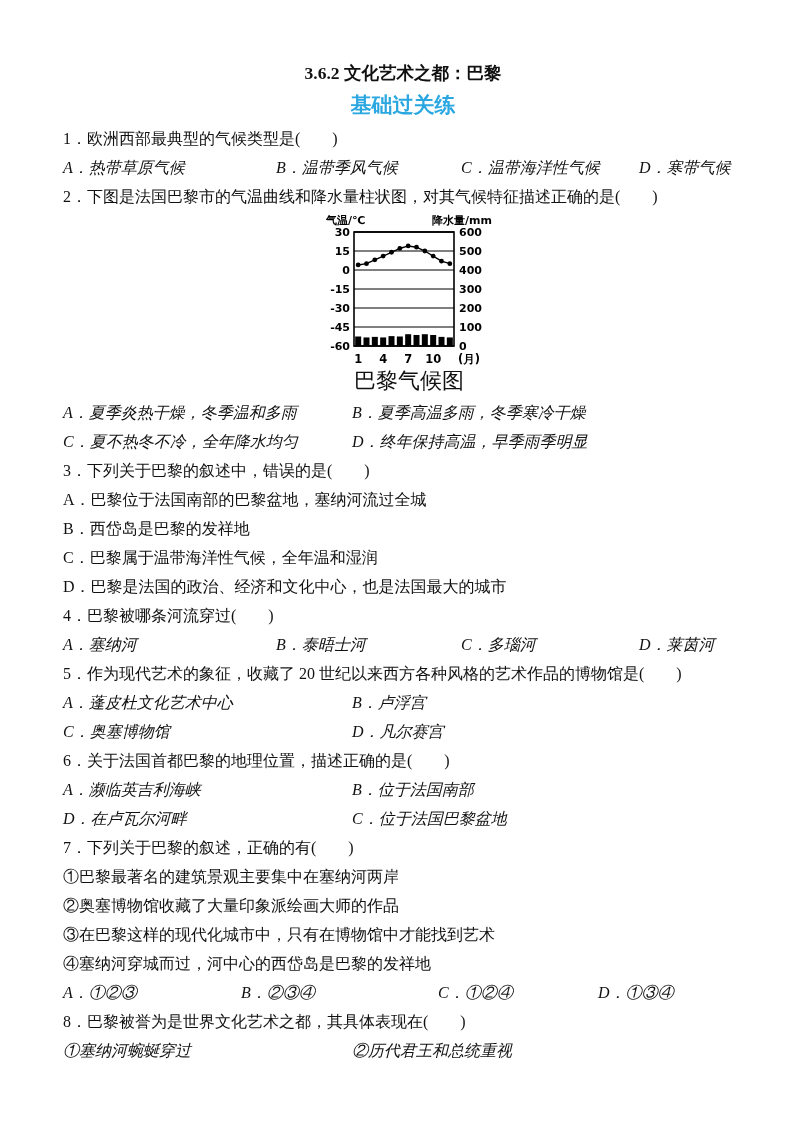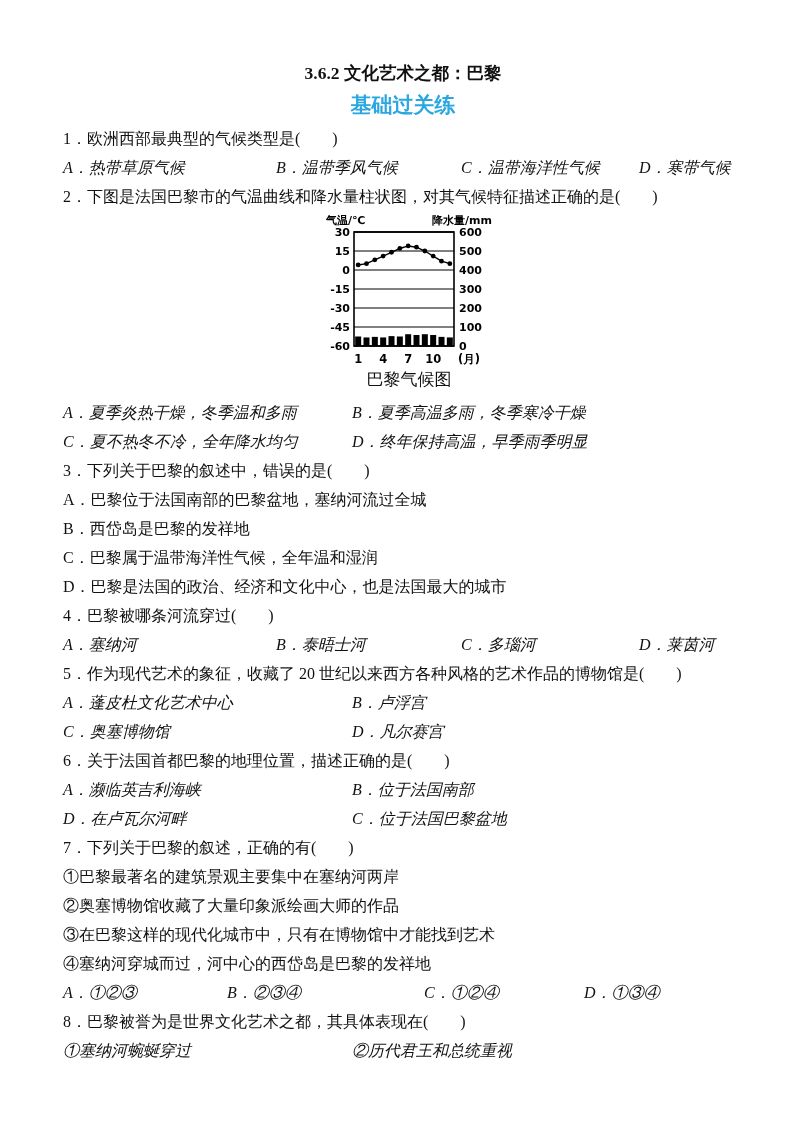--- a/index.html
+++ b/index.html
@@ -22,8 +22,8 @@
   .figwrap{display:inline-block;text-align:center;transform:translateX(6px);}
   .chart-box svg{display:block;}
   .chart-box text{font-family:"DejaVu Sans","Liberation Sans",sans-serif;font-weight:bold;fill:#000;}
-  .caption{font-size:17px;margin:3px 0 0 0;line-height:22px;
-           font-family:Liberation Mono, monospace;}
+  .caption{font-size:22px;margin:3px 0 0 0;line-height:22px;
+           font-family:Liberation Serif, serif;}
 </style>
 </head>
 <body>

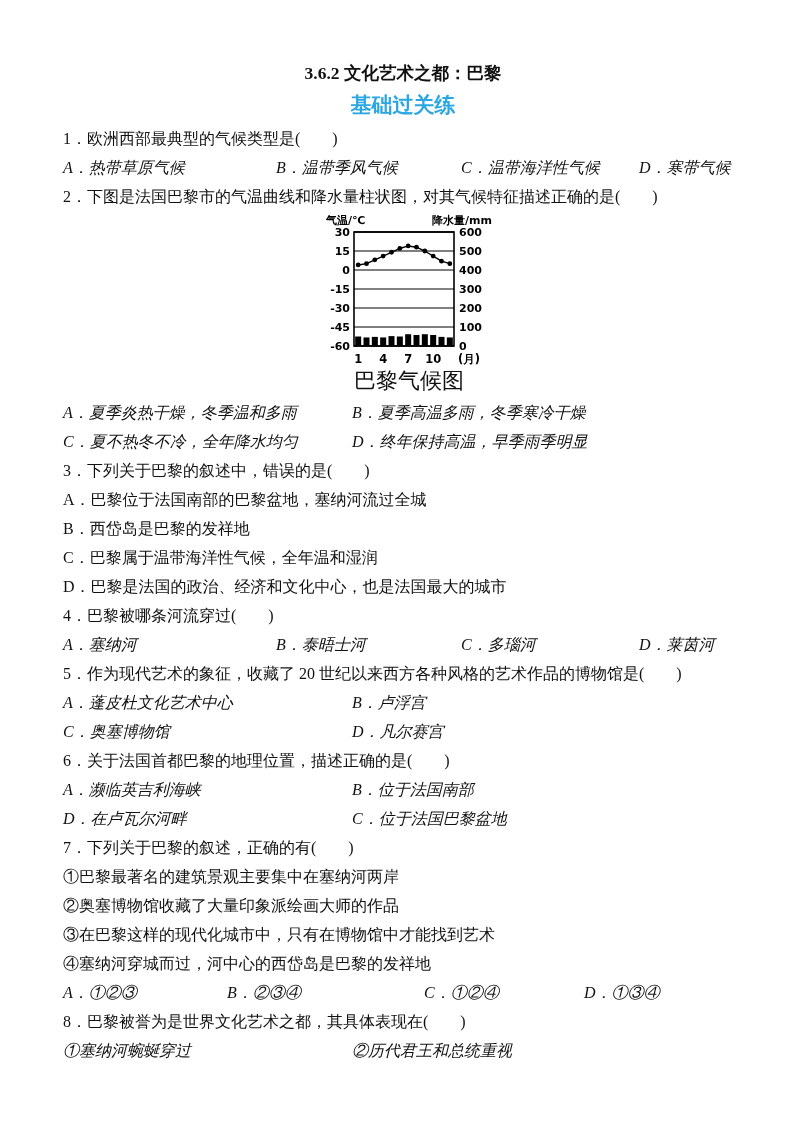--- a/index.html
+++ b/index.html
@@ -15,7 +15,7 @@
   .opts4 > span:nth-child(2){width:185px;margin-left:16px;}
   .opts4 > span:nth-child(3){width:178px;}
   .opts4n > span:nth-child(1){width:164px;}
-  .opts4n > span:nth-child(2){width:197px;}
+  .opts4n > span:nth-child(2){width:197px;margin-left:14px;}
   .opts4n > span:nth-child(3){width:160px;}
   .opts2 > span:nth-child(1){width:289px;}
   .figure{height:184px;text-align:center;padding-top:3px;}

